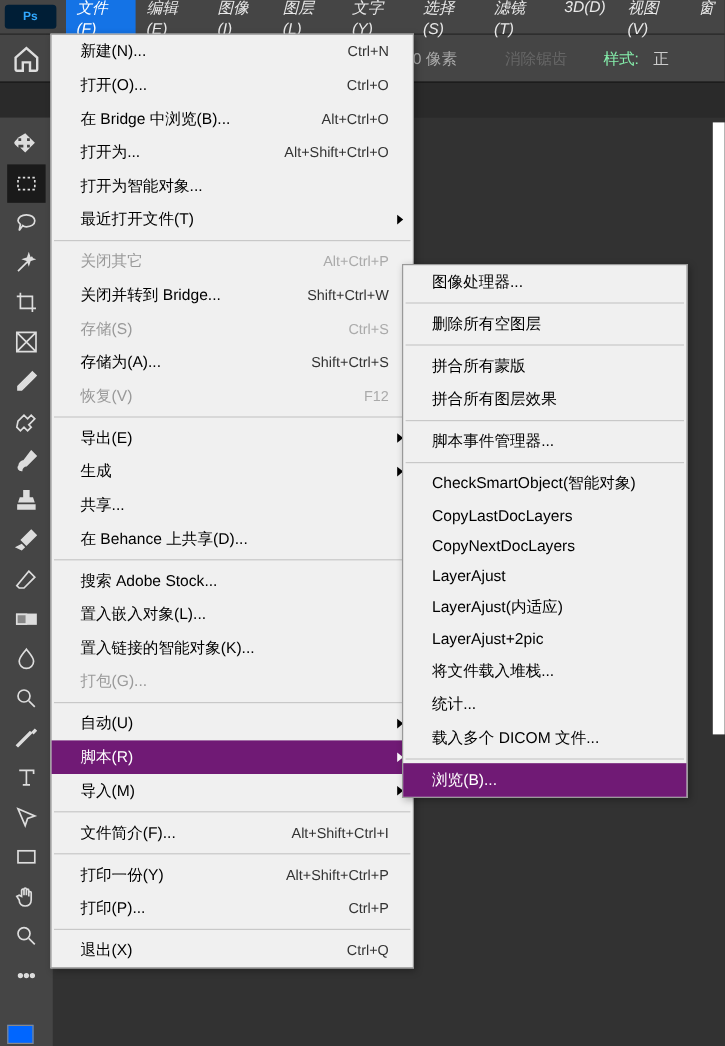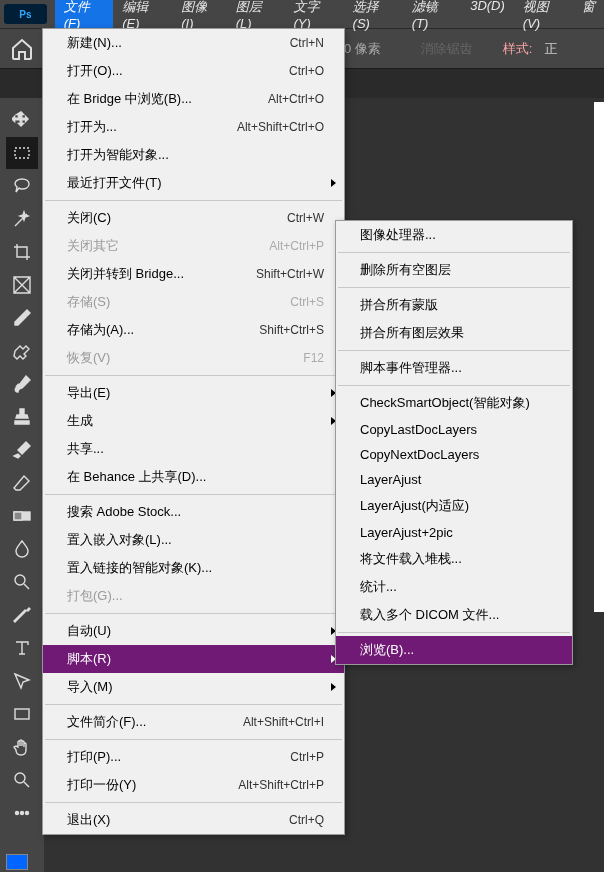--- a/index.html
+++ b/index.html
@@ -50,7 +50,7 @@
 .home-icon { width: 24px; height: 24px; margin-right: 10px; }
 .opt-text { margin-left: 300px; color: #aaa; }
 .opt-dim { color: #666; margin-left: 40px; }
-.opt-style { margin-left: 30px; color: #fca5a5; }
+.opt-style { margin-left: 30px; color: #86efac; }
 .tabrow {
   height: 30px;
   background: #2a2a2a;

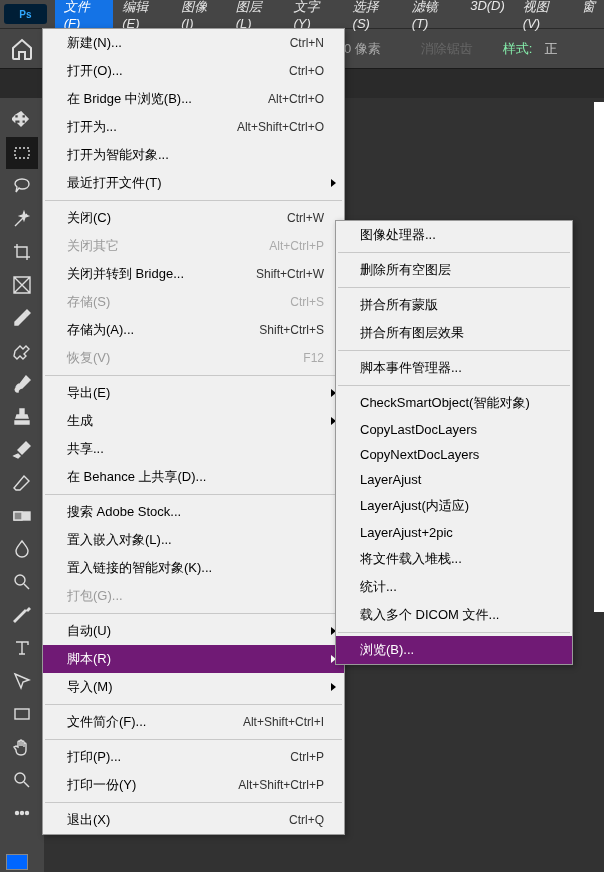--- a/index.html
+++ b/index.html
@@ -317,10 +317,6 @@
       <span class="dd-arrow"></span>
     </div>
     <div class="dd-sep"></div>
-    <div class="dd-row">
-      <span class="dd-label">关闭(C)</span>
-      <span class="dd-shortcut">Ctrl+W</span>
-    </div>
     <div class="dd-row disabled">
       <span class="dd-label">关闭其它</span>
       <span class="dd-shortcut">Alt+Ctrl+P</span>

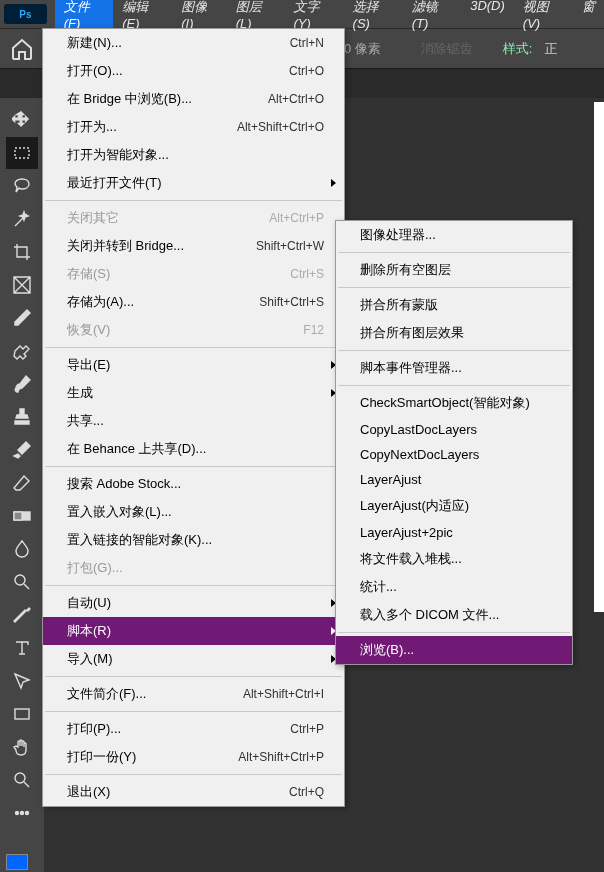--- a/index.html
+++ b/index.html
@@ -385,13 +385,13 @@
     </div>
     <div class="dd-sep"></div>
     <div class="dd-row">
+      <span class="dd-label">打印一份(Y)</span>
+      <span class="dd-shortcut">Alt+Shift+Ctrl+P</span>
+    </div>
+    <div class="dd-row">
       <span class="dd-label">打印(P)...</span>
       <span class="dd-shortcut">Ctrl+P</span>
     </div>
-    <div class="dd-row">
-      <span class="dd-label">打印一份(Y)</span>
-      <span class="dd-shortcut">Alt+Shift+Ctrl+P</span>
-    </div>
     <div class="dd-sep"></div>
     <div class="dd-row">
       <span class="dd-label">退出(X)</span>

